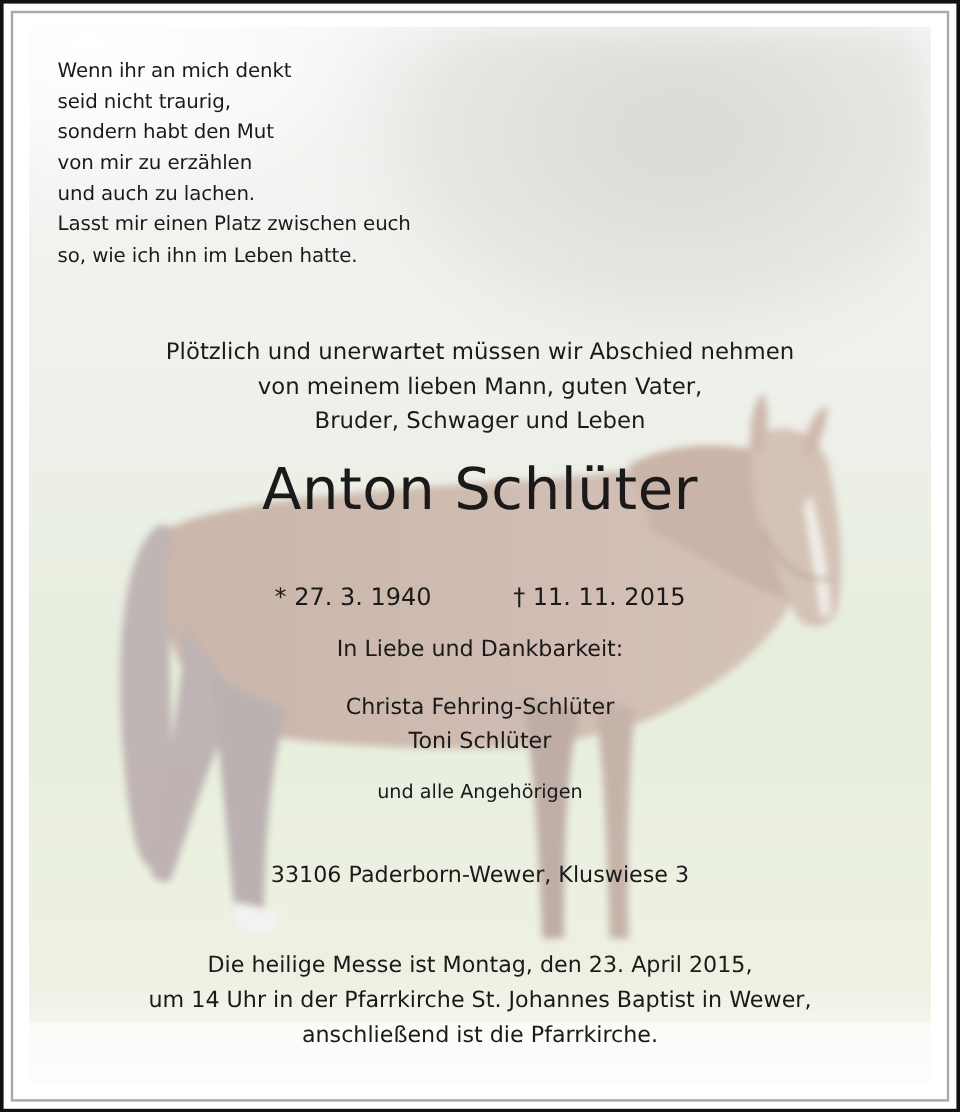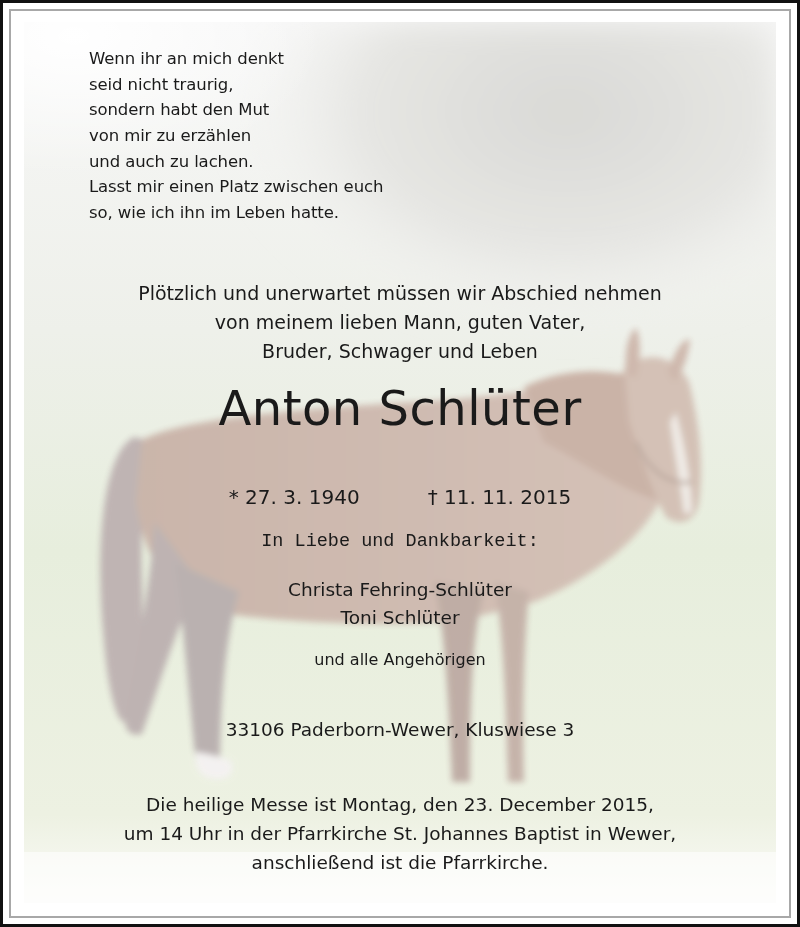--- a/index.html
+++ b/index.html
@@ -28,7 +28,7 @@
       left: 48px; top: 46px; font-size: 16.5px; line-height: 25.7px;
       letter-spacing: -0.1px;
     }
-    .poem div { height: 25.7px; margin-left: 41px; }
+    .poem div { height: 25.7px; }
     .center { left: 0; width: 800px; text-align: center; }
     .intro { top: 279px; font-size: 19px; line-height: 29px; }
     .name { top: 378px; font-size: 48px; line-height: 60px; letter-spacing: 0.5px; font-weight: normal; }

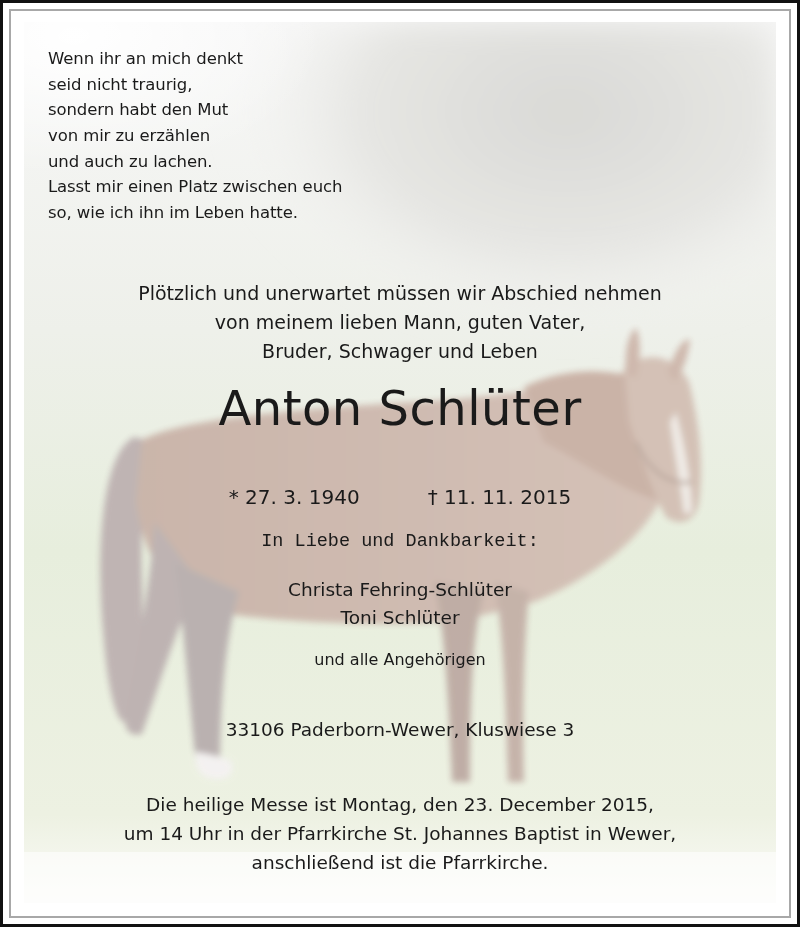--- a/index.html
+++ b/index.html
@@ -35,7 +35,7 @@
     .dates { top: 440px; font-size: 20px; line-height: 28px; margin-top: 43px; }
     .dates span { display: inline-block; }
     .dates .gap { width: 68px; }
-    .thanks { top: 528px; font-size: 18.5px; line-height: 28px; font-family: Liberation Mono, monospace; }
+    .thanks { top: 528px; font-size: 18.5px; line-height: 28px; }
     .family { top: 576px; font-size: 18.5px; line-height: 28px; }
     .relatives { top: 646px; font-size: 16px; line-height: 28px; }
     .address { top: 716px; font-size: 18.5px; line-height: 28px; }

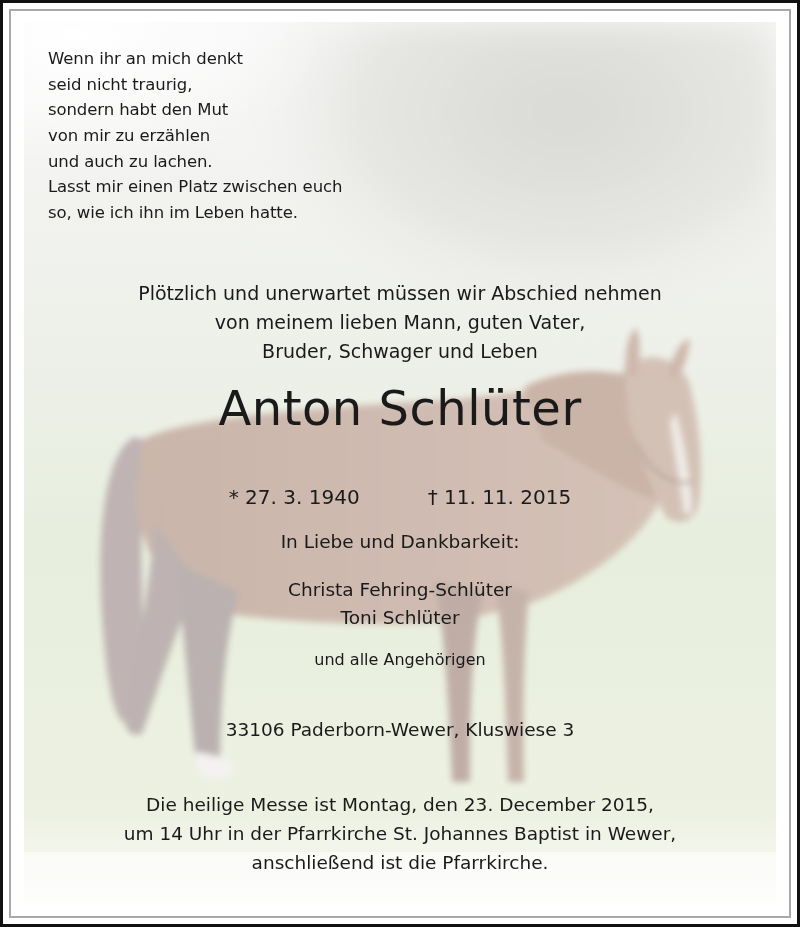--- a/index.html
+++ b/index.html
@@ -147,7 +147,7 @@
 <div class="text center address">33106 Paderborn-Wewer, Kluswiese 3</div>
 
 <div class="text center mass">
-  <div>Die heilige Messe ist Montag, den 23. December 2015,</div>
+  <div>Die heilige Messe ist Montag, den 23. April 2015,</div>
   <div>um 14 Uhr in der Pfarrkirche St. Johannes Baptist in Wewer,</div>
   <div>anschließend ist die Pfarrkirche.</div>
 </div>

